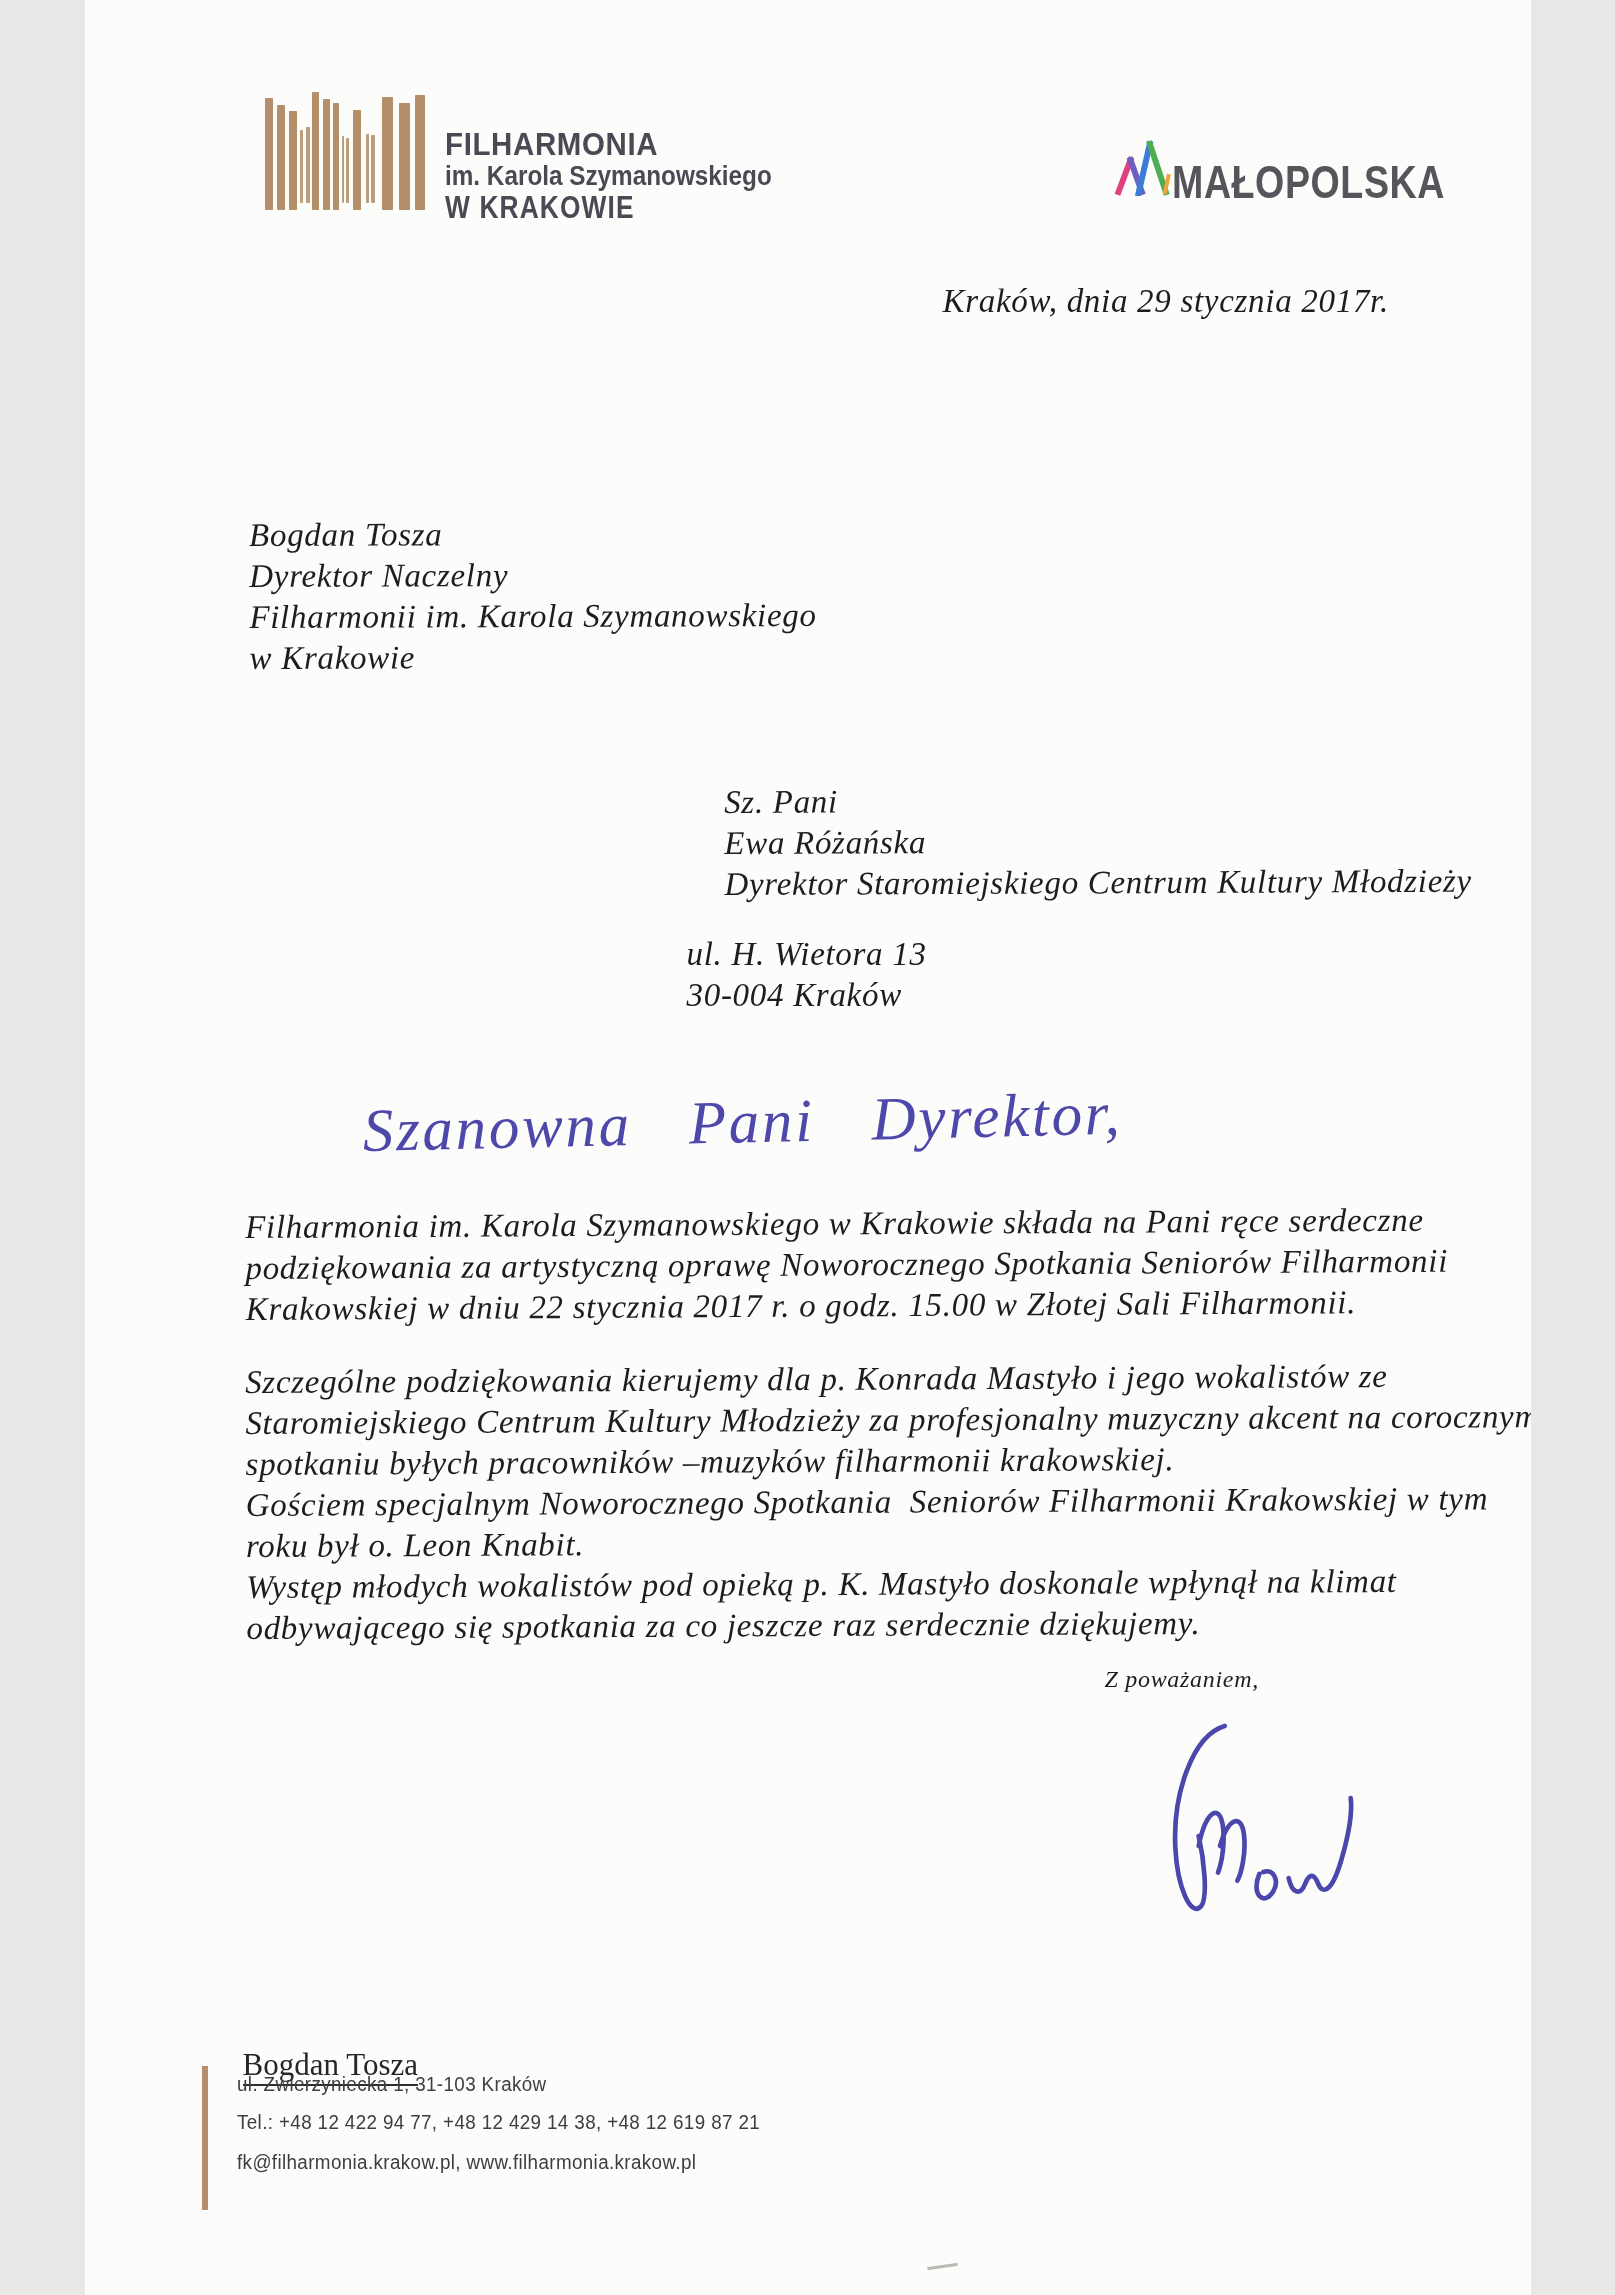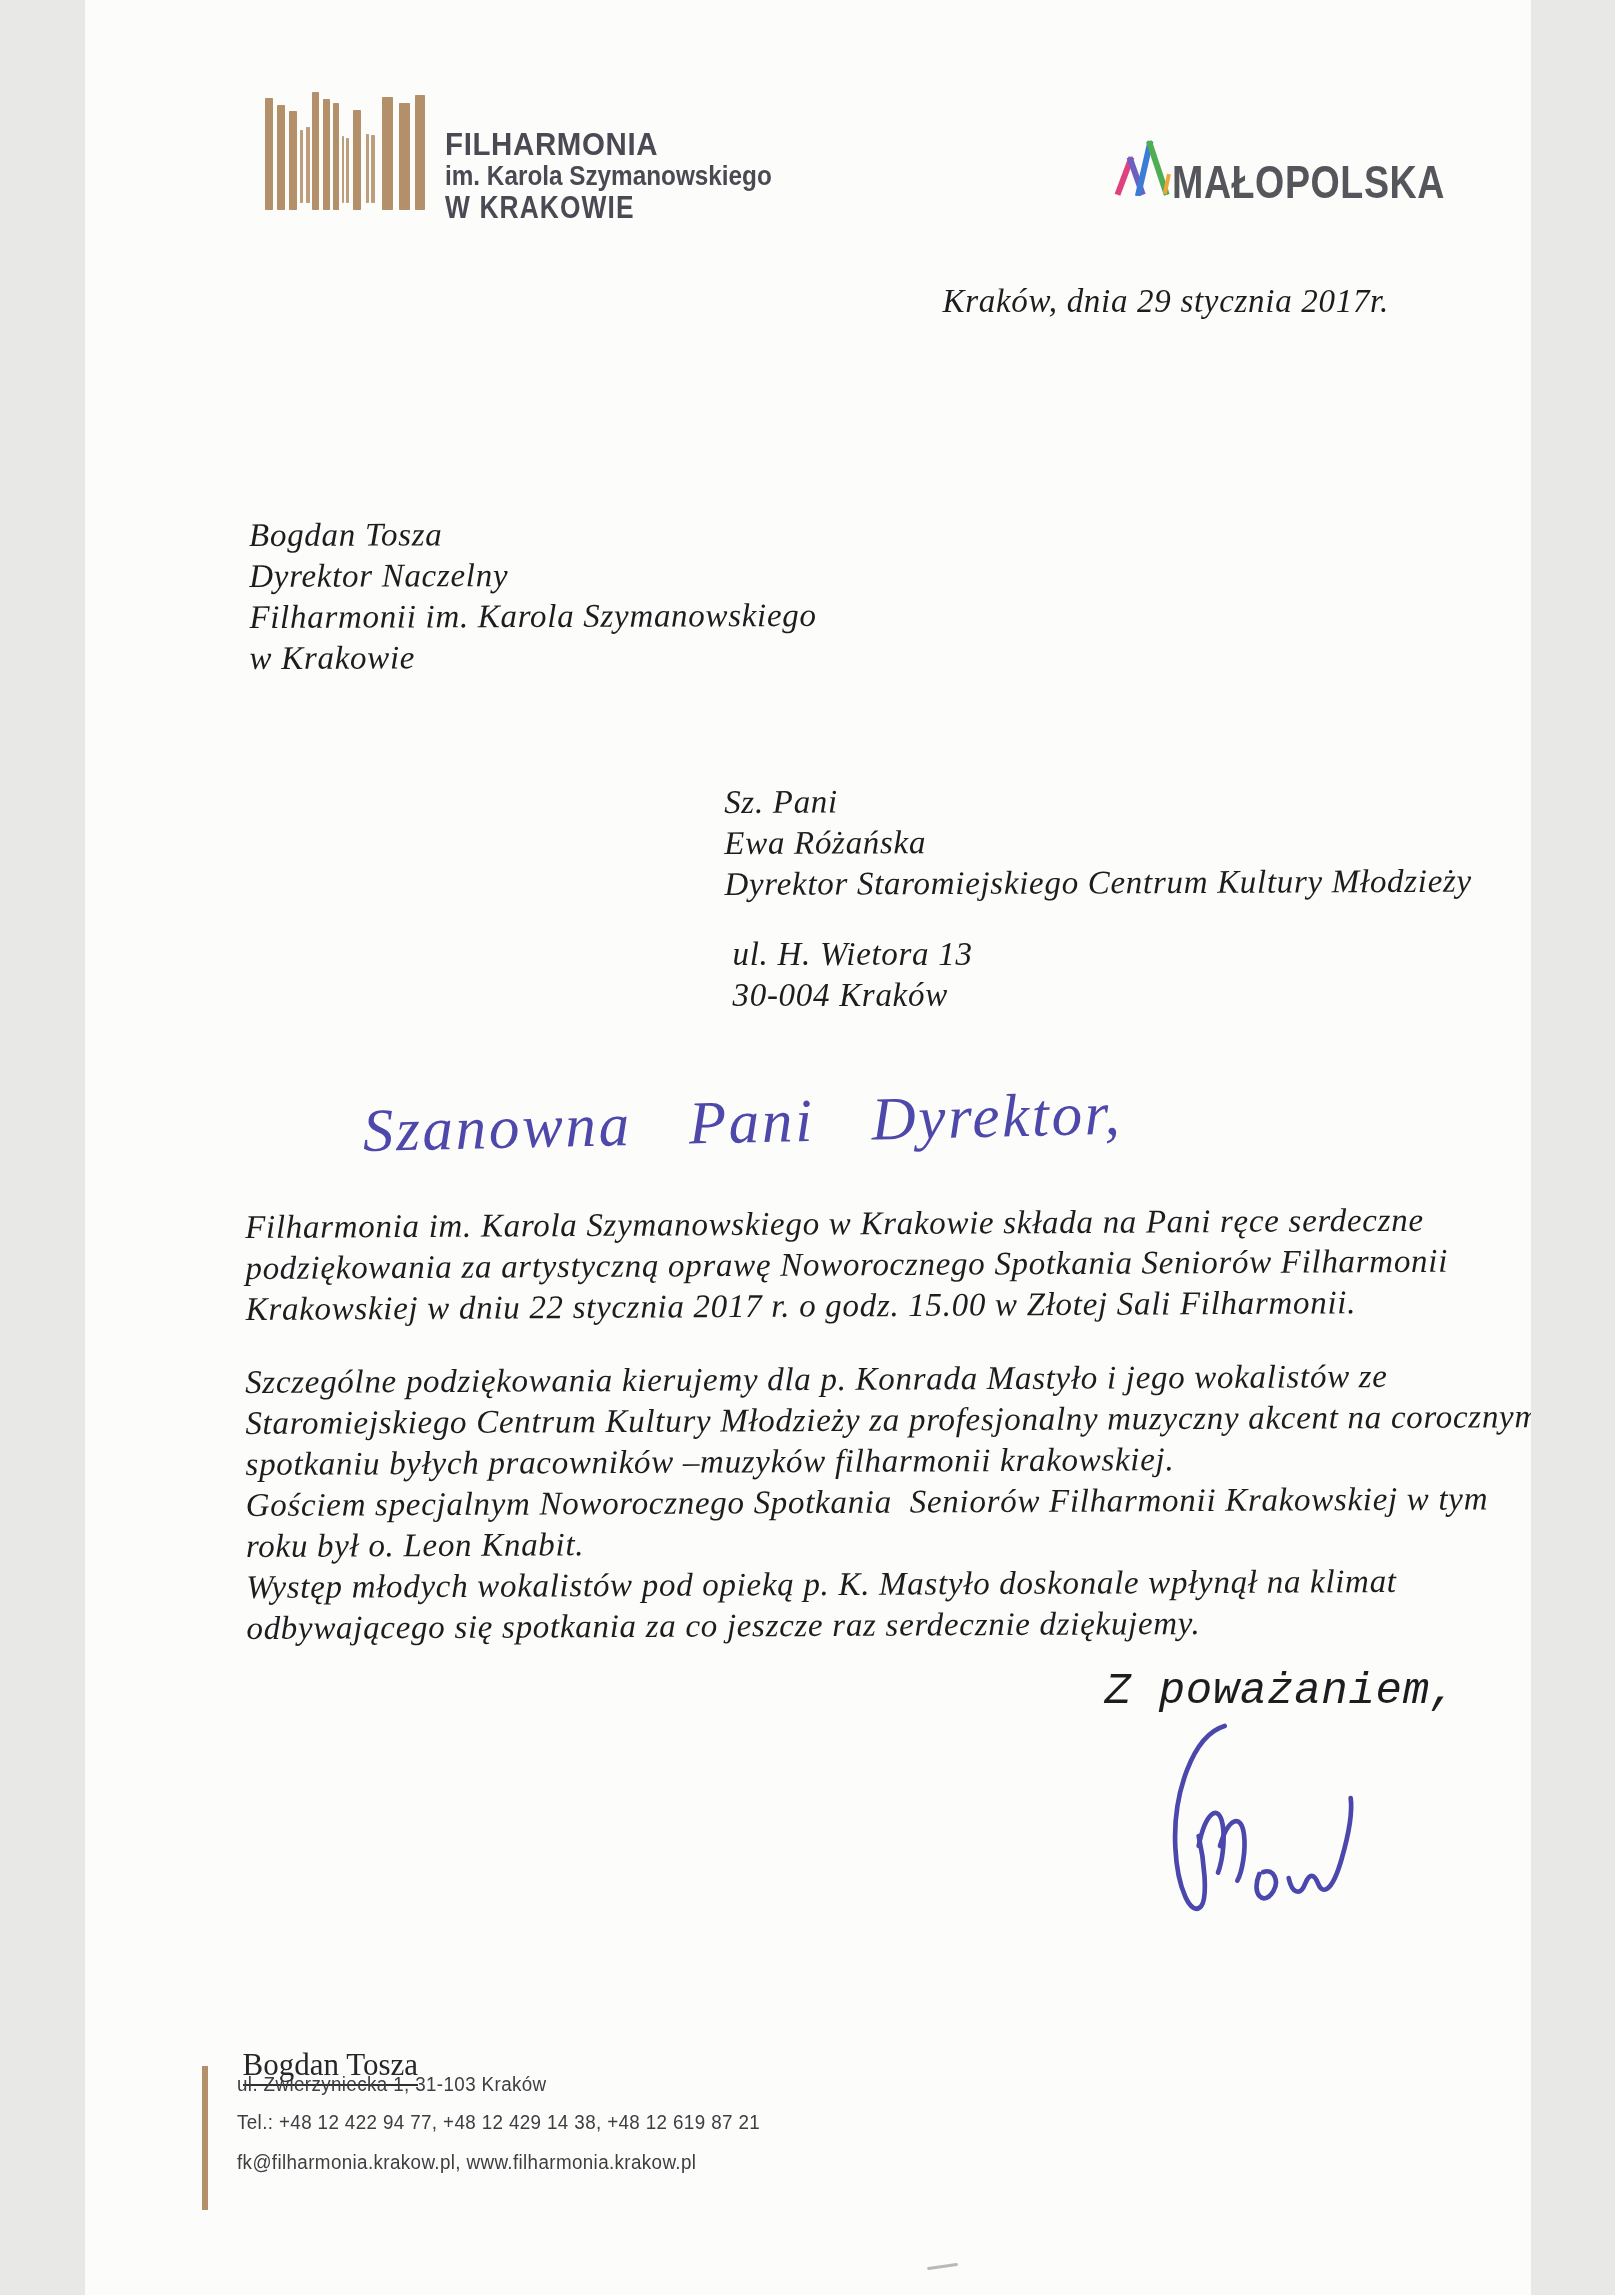--- a/index.html
+++ b/index.html
@@ -37,7 +37,7 @@
   .block .line { font-size:33px; line-height:41px; letter-spacing:0.7px; }
   .sender    { left:164px;  top:515px;  transform:rotate(-0.2deg); transform-origin:left top; }
   .recipient { left:639px;  top:782px; transform:rotate(-0.25deg); transform-origin:left top; }
-  .rec-addr  { left:648px;  top:934px; }
+  .rec-addr  { left:602px;  top:934px; }
   .salutation{
     left:277px; top:1096px;
     font-size:61px; letter-spacing:2.7px; word-spacing:39px;

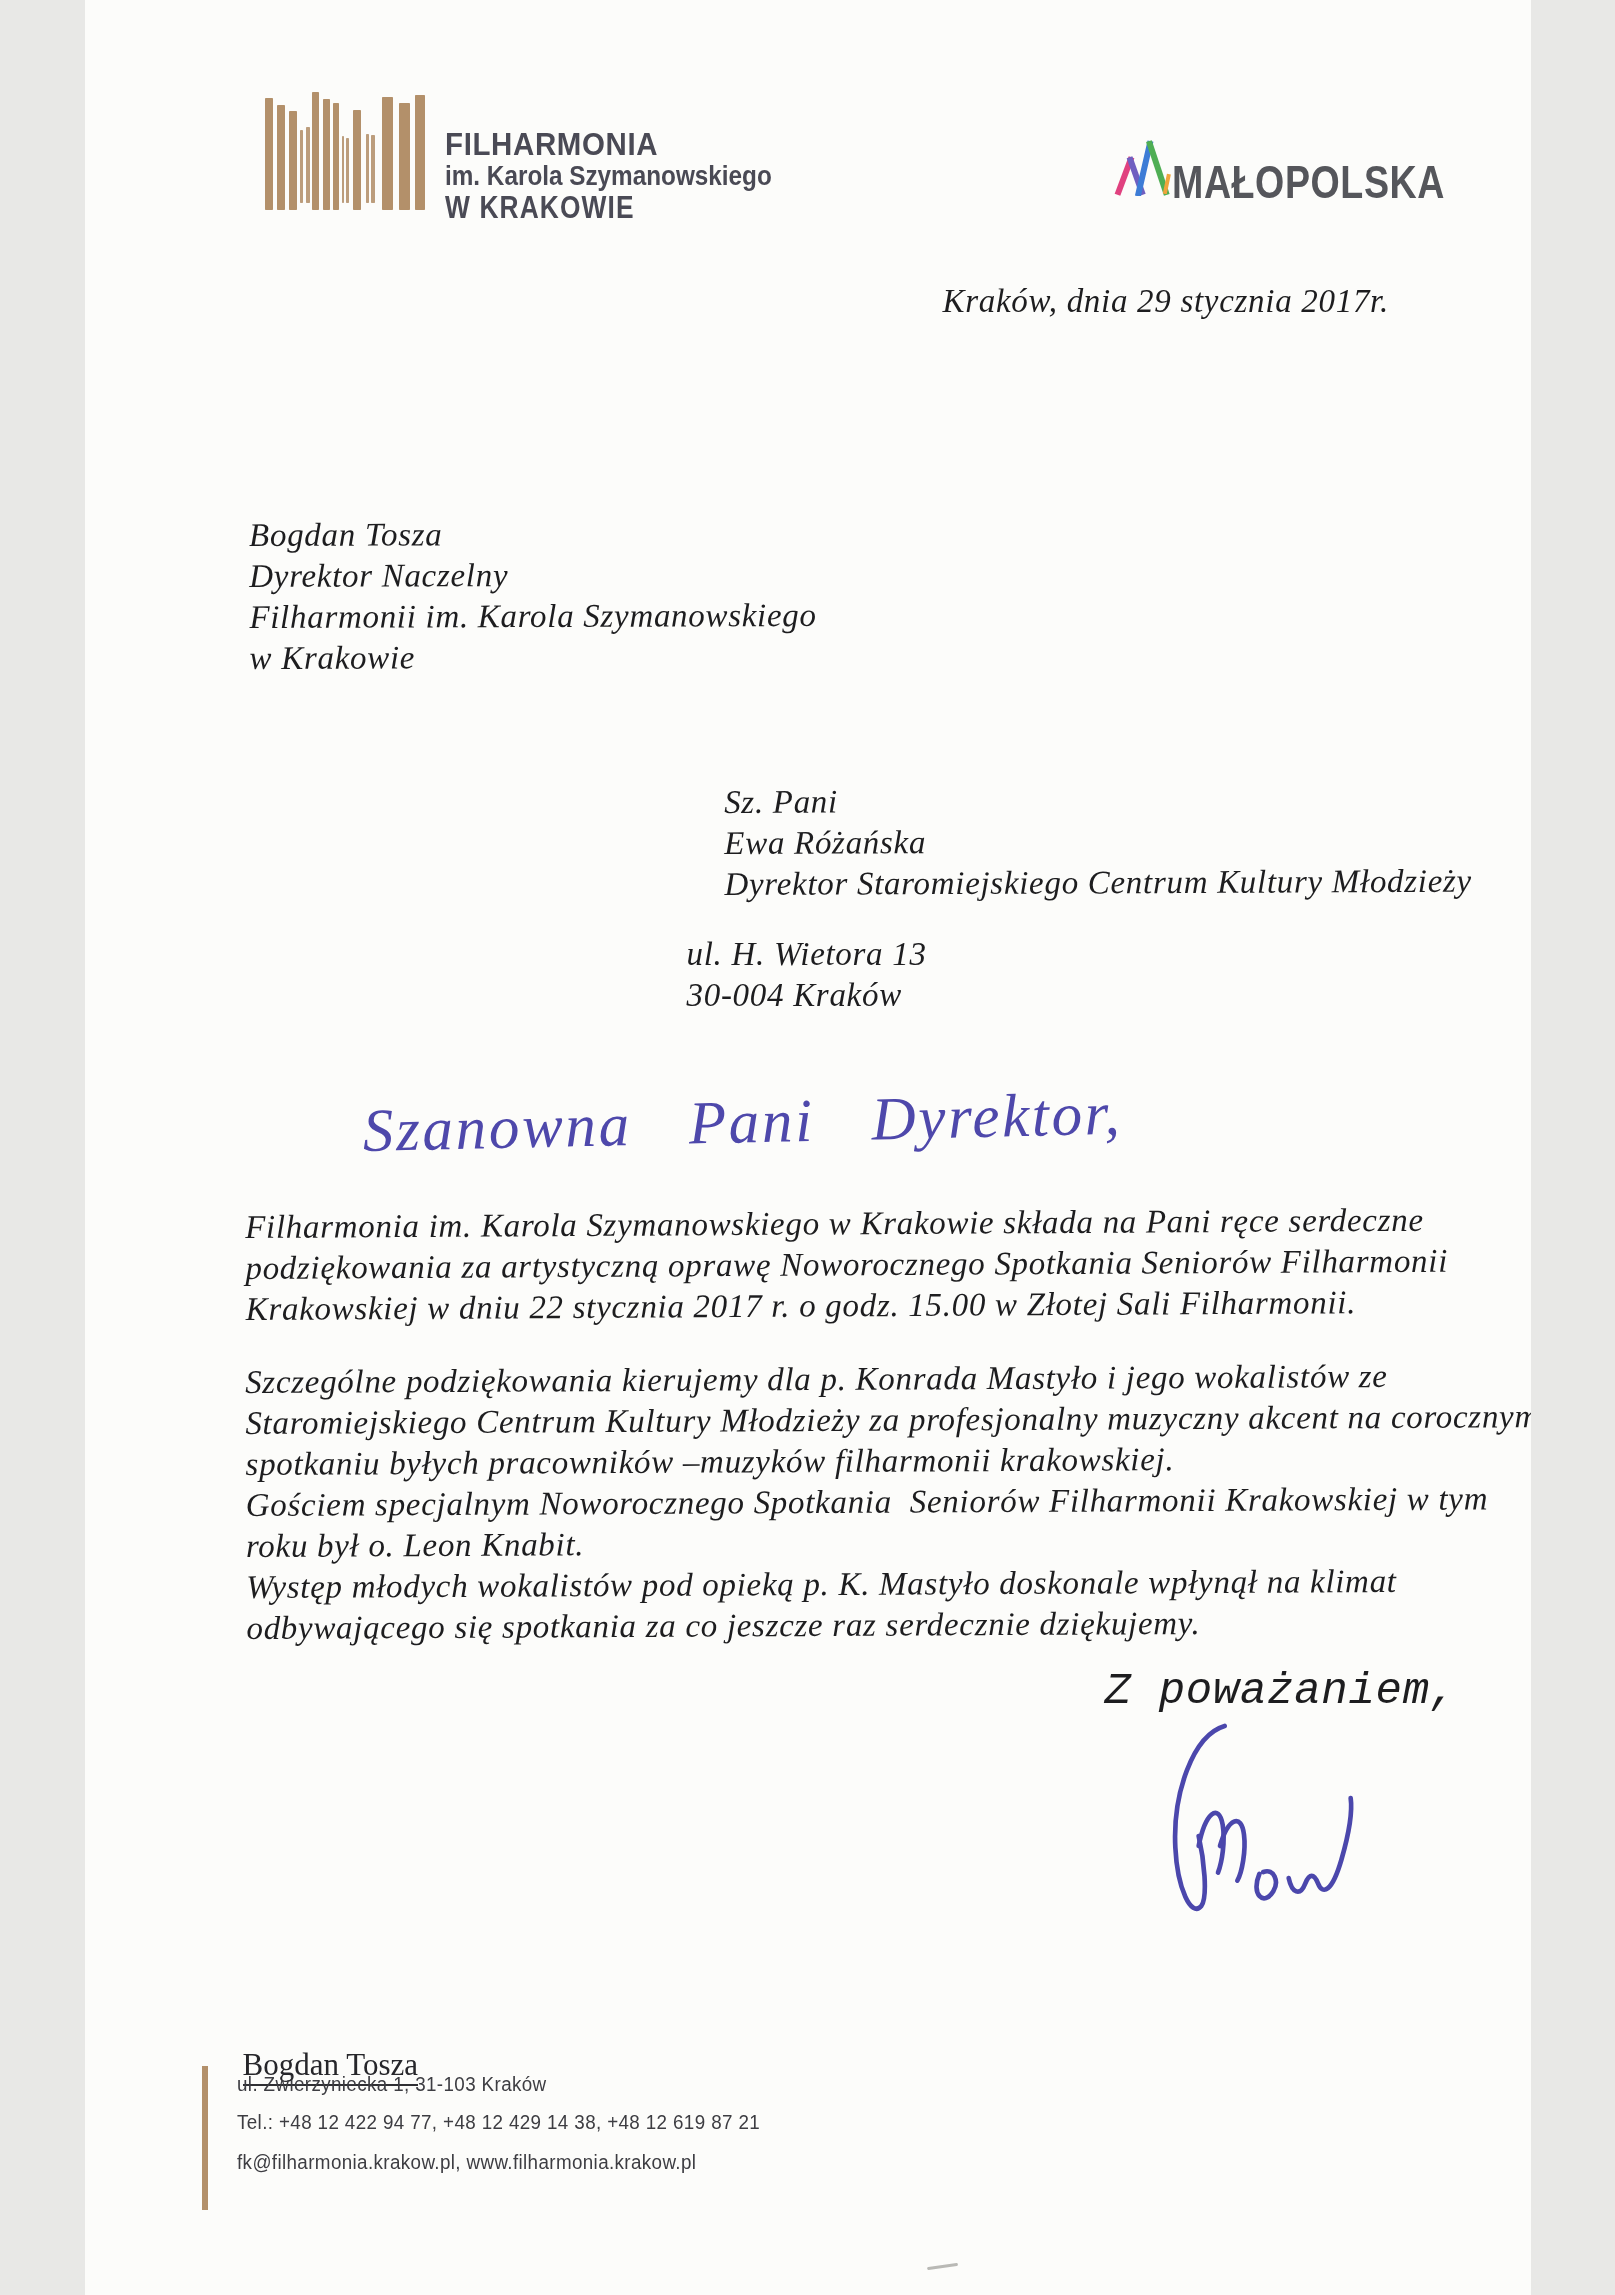--- a/index.html
+++ b/index.html
@@ -47,7 +47,7 @@
   .para .line { font-size:33px; line-height:41px; letter-spacing:0.7px; }
   .para1 { left:160px; top:1207px; transform:rotate(-0.35deg); transform-origin:left top; }
   .para2 { left:160px; top:1362px; transform:rotate(-0.3deg);  transform-origin:left top; }
-  .closing { left:1020px; top:1666px; font-size:44px; letter-spacing:0.7px;font-family:Liberation Mono, monospace; }
+  .closing { left:1020px; top:1666px; font-size:24px; letter-spacing:0.7px; }
   .signature { left:1061px; top:1714px; }
 
   

